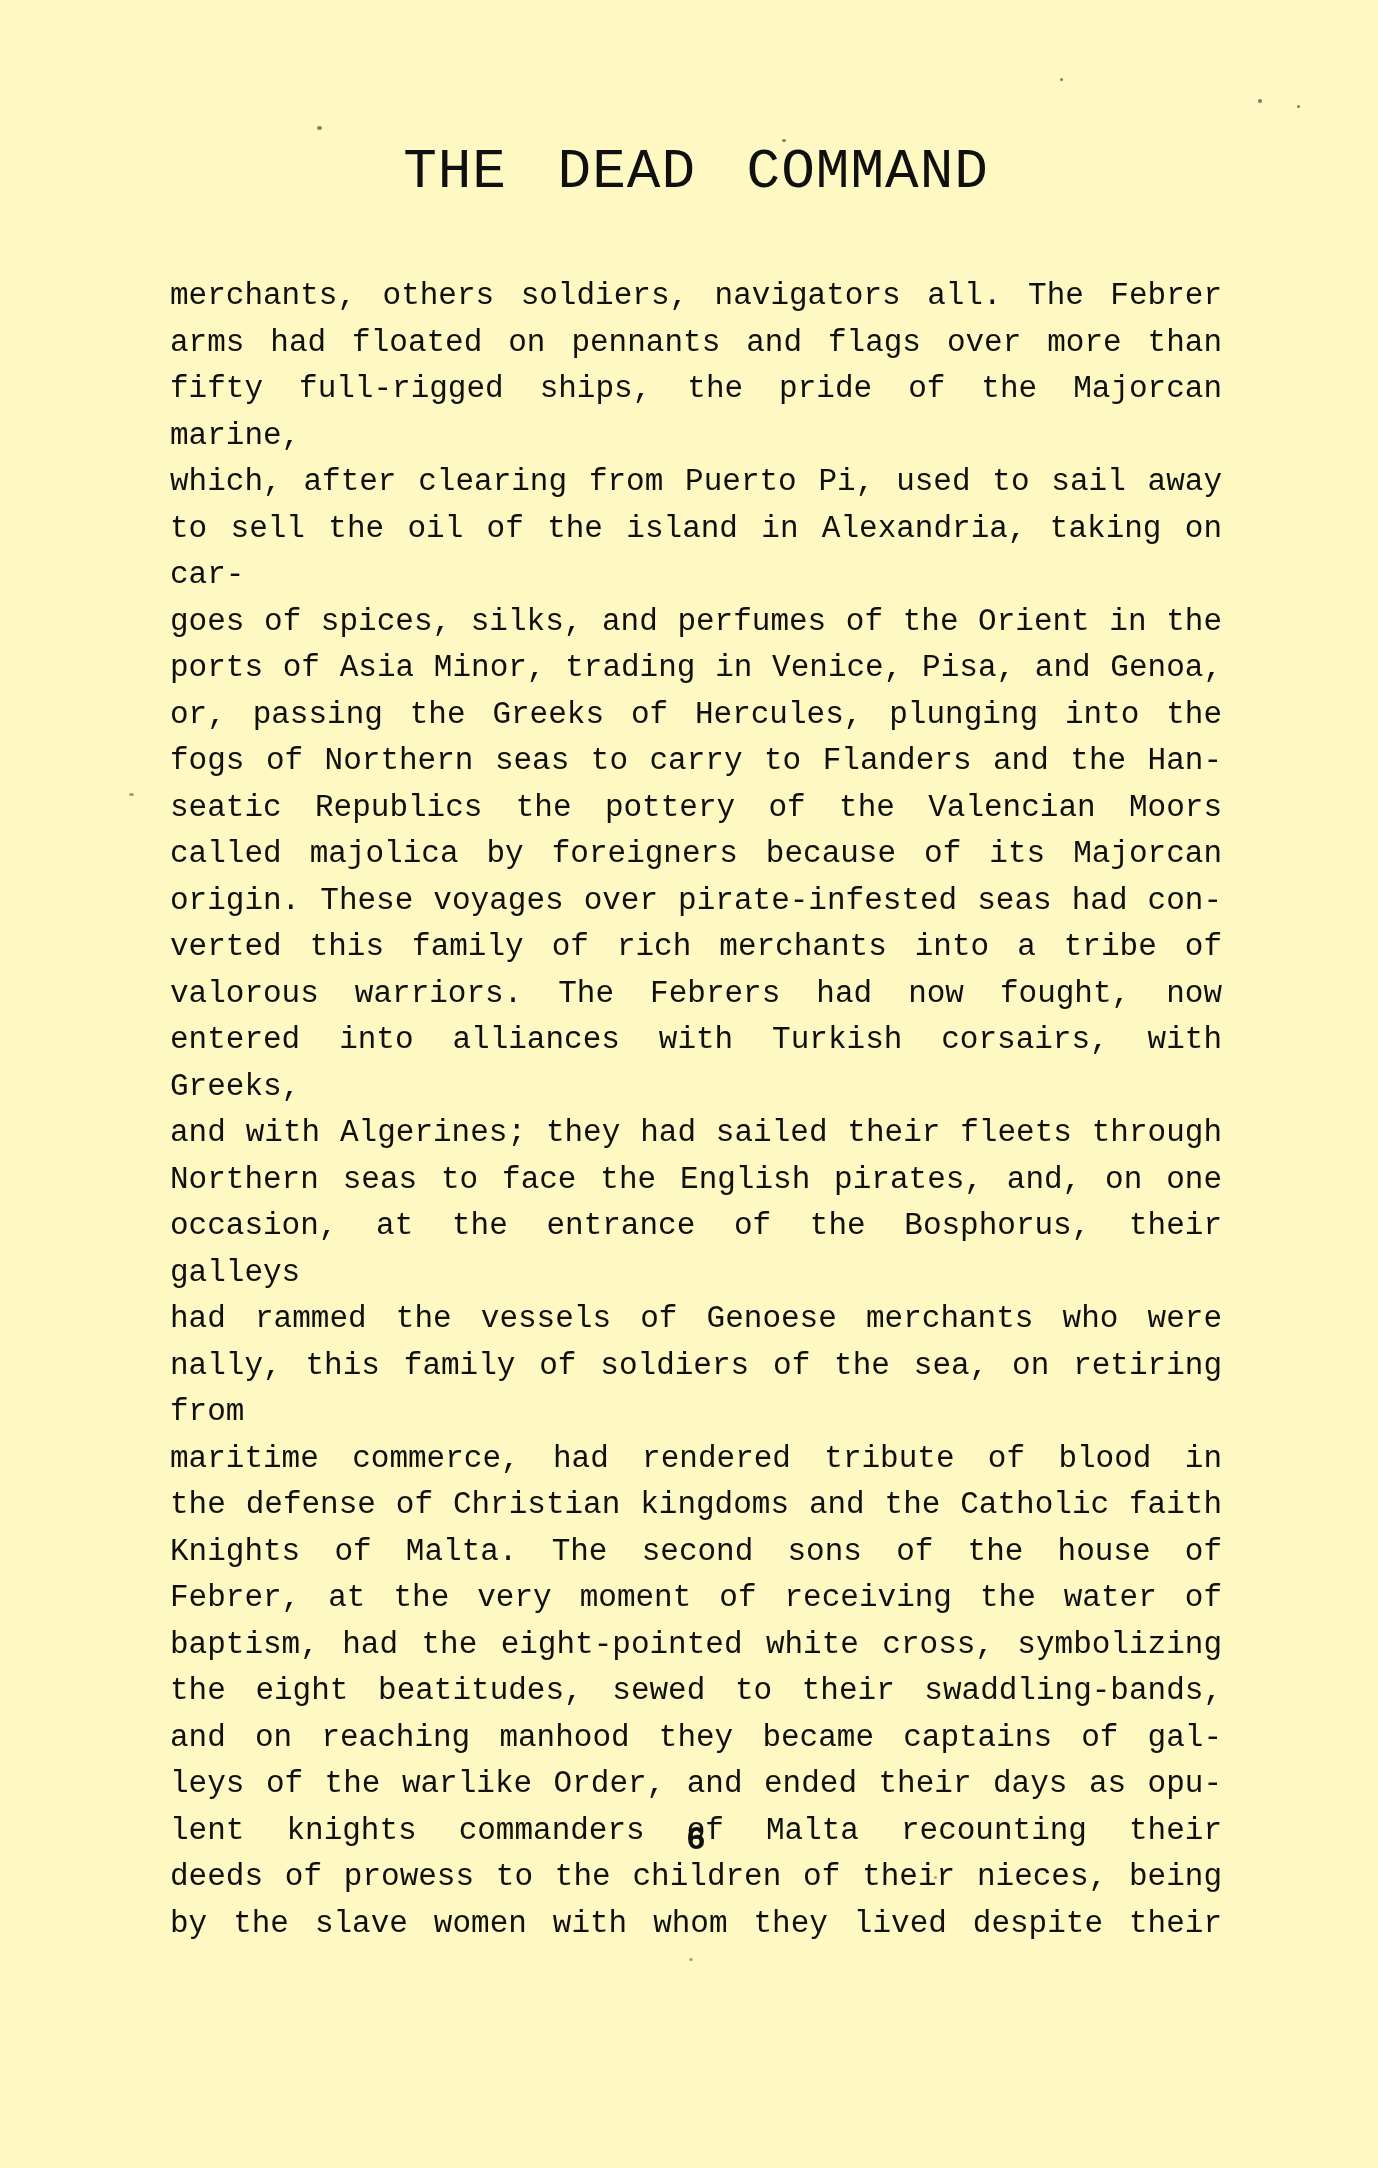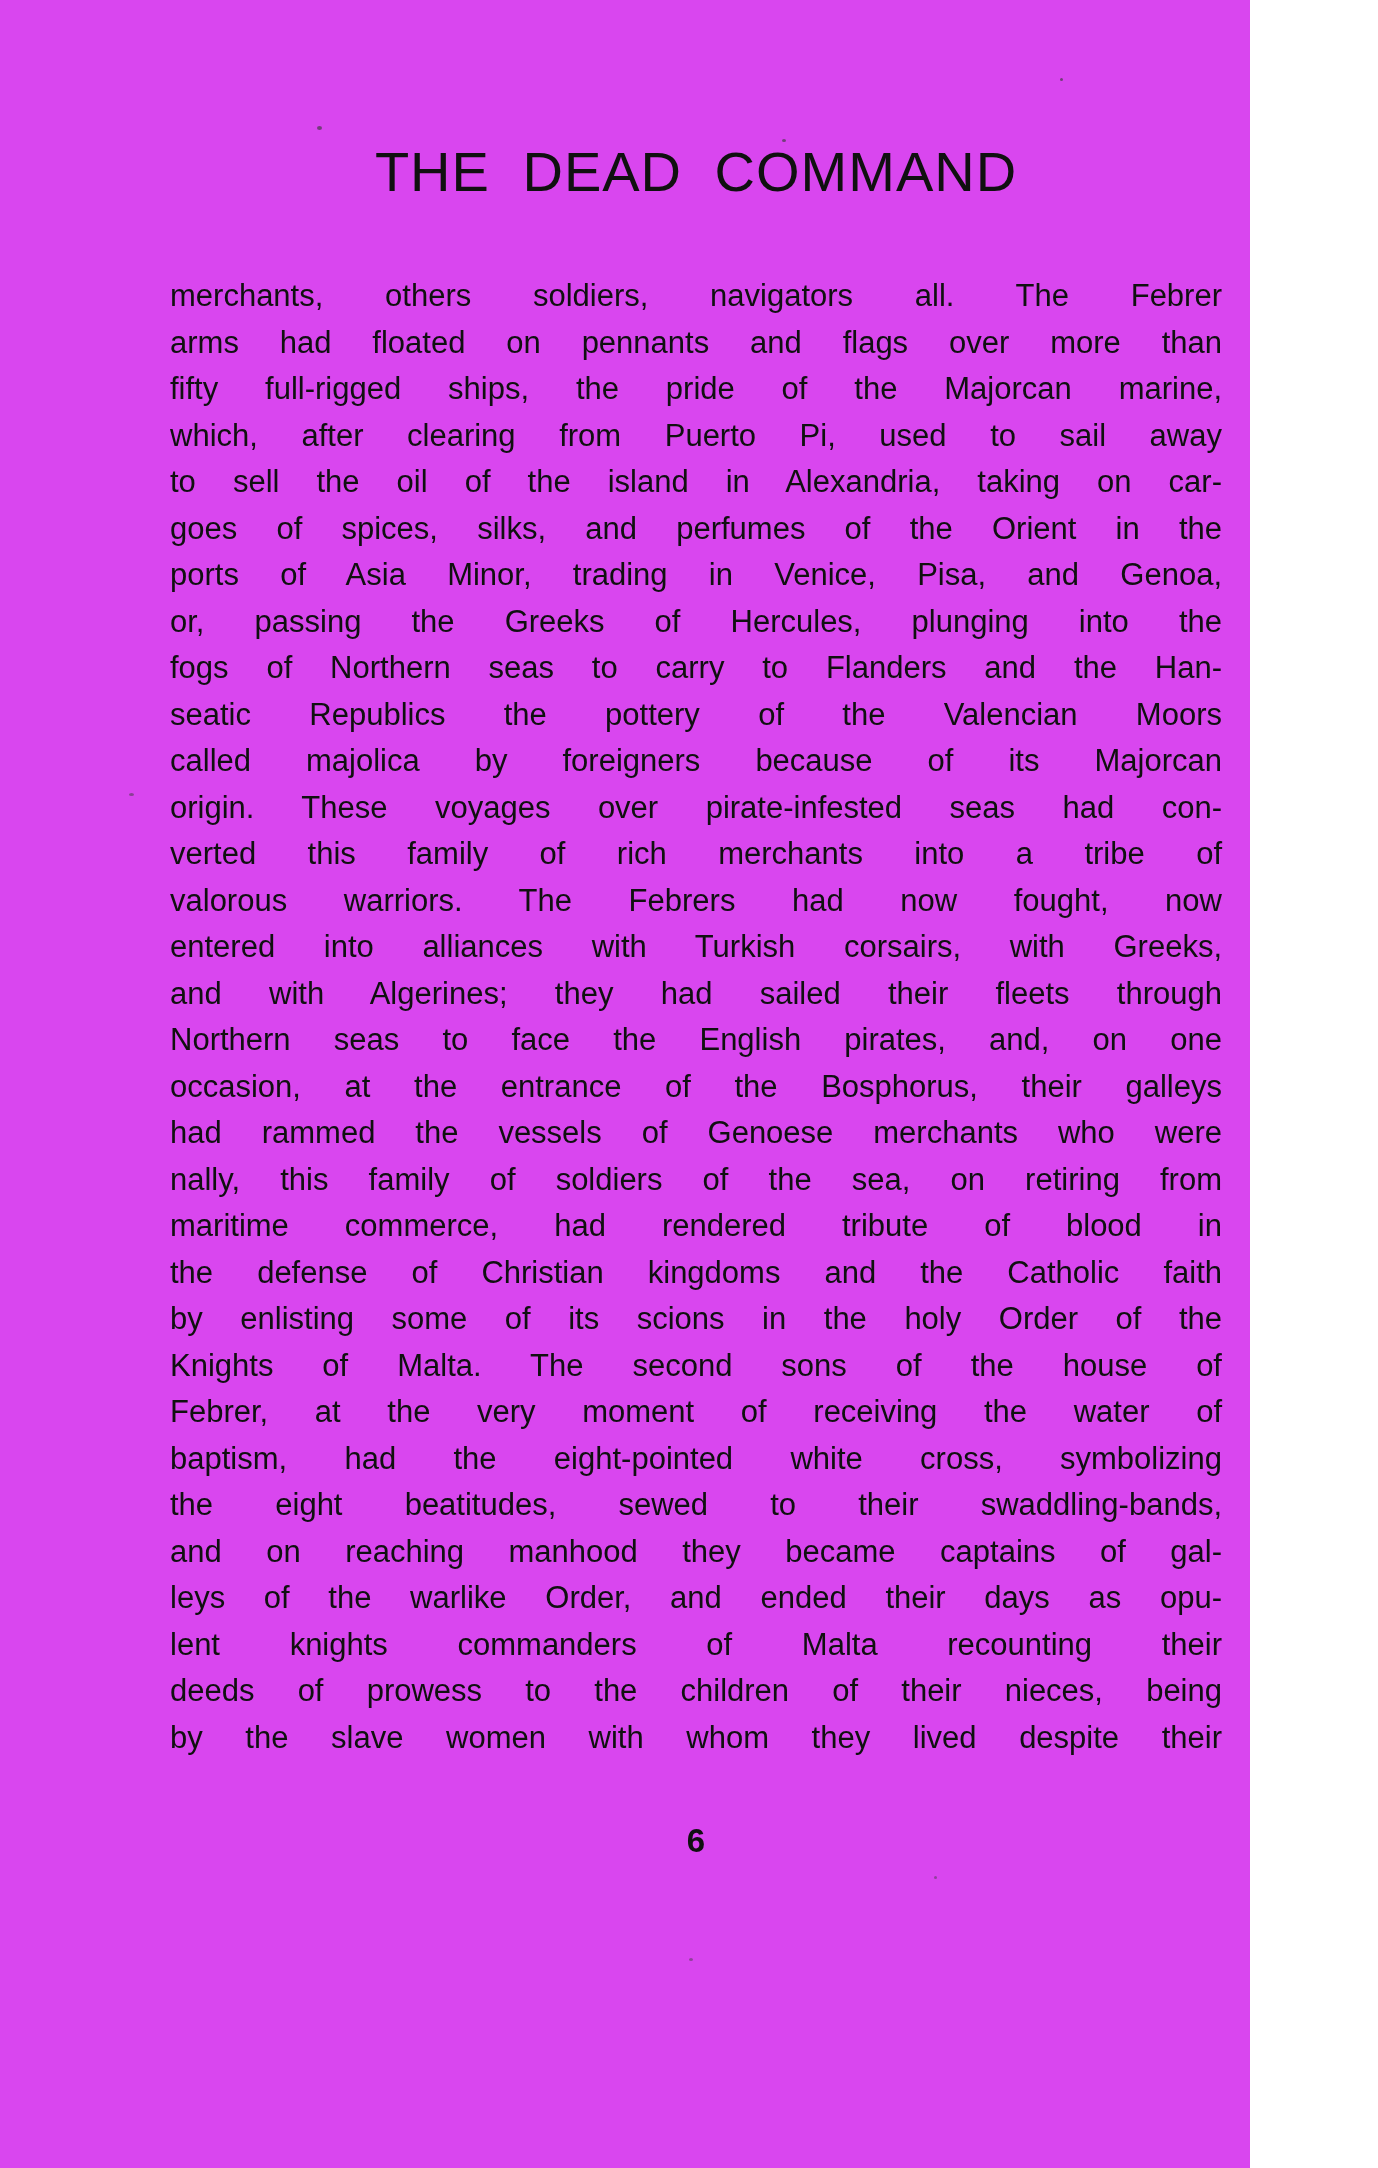--- a/index.html
+++ b/index.html
@@ -9,11 +9,11 @@
   }
   .page {
     position: relative;
-    width: 1250px;
+    width: 1378px;
     height: 2168px;
-    background: #d946ef;
+    background: #fef9c3;
     color: #101010;
-    font-family: Liberation Sans, sans-serif;
+    font-family: Liberation Mono, monospace;
     overflow: hidden;
   }
   .title {

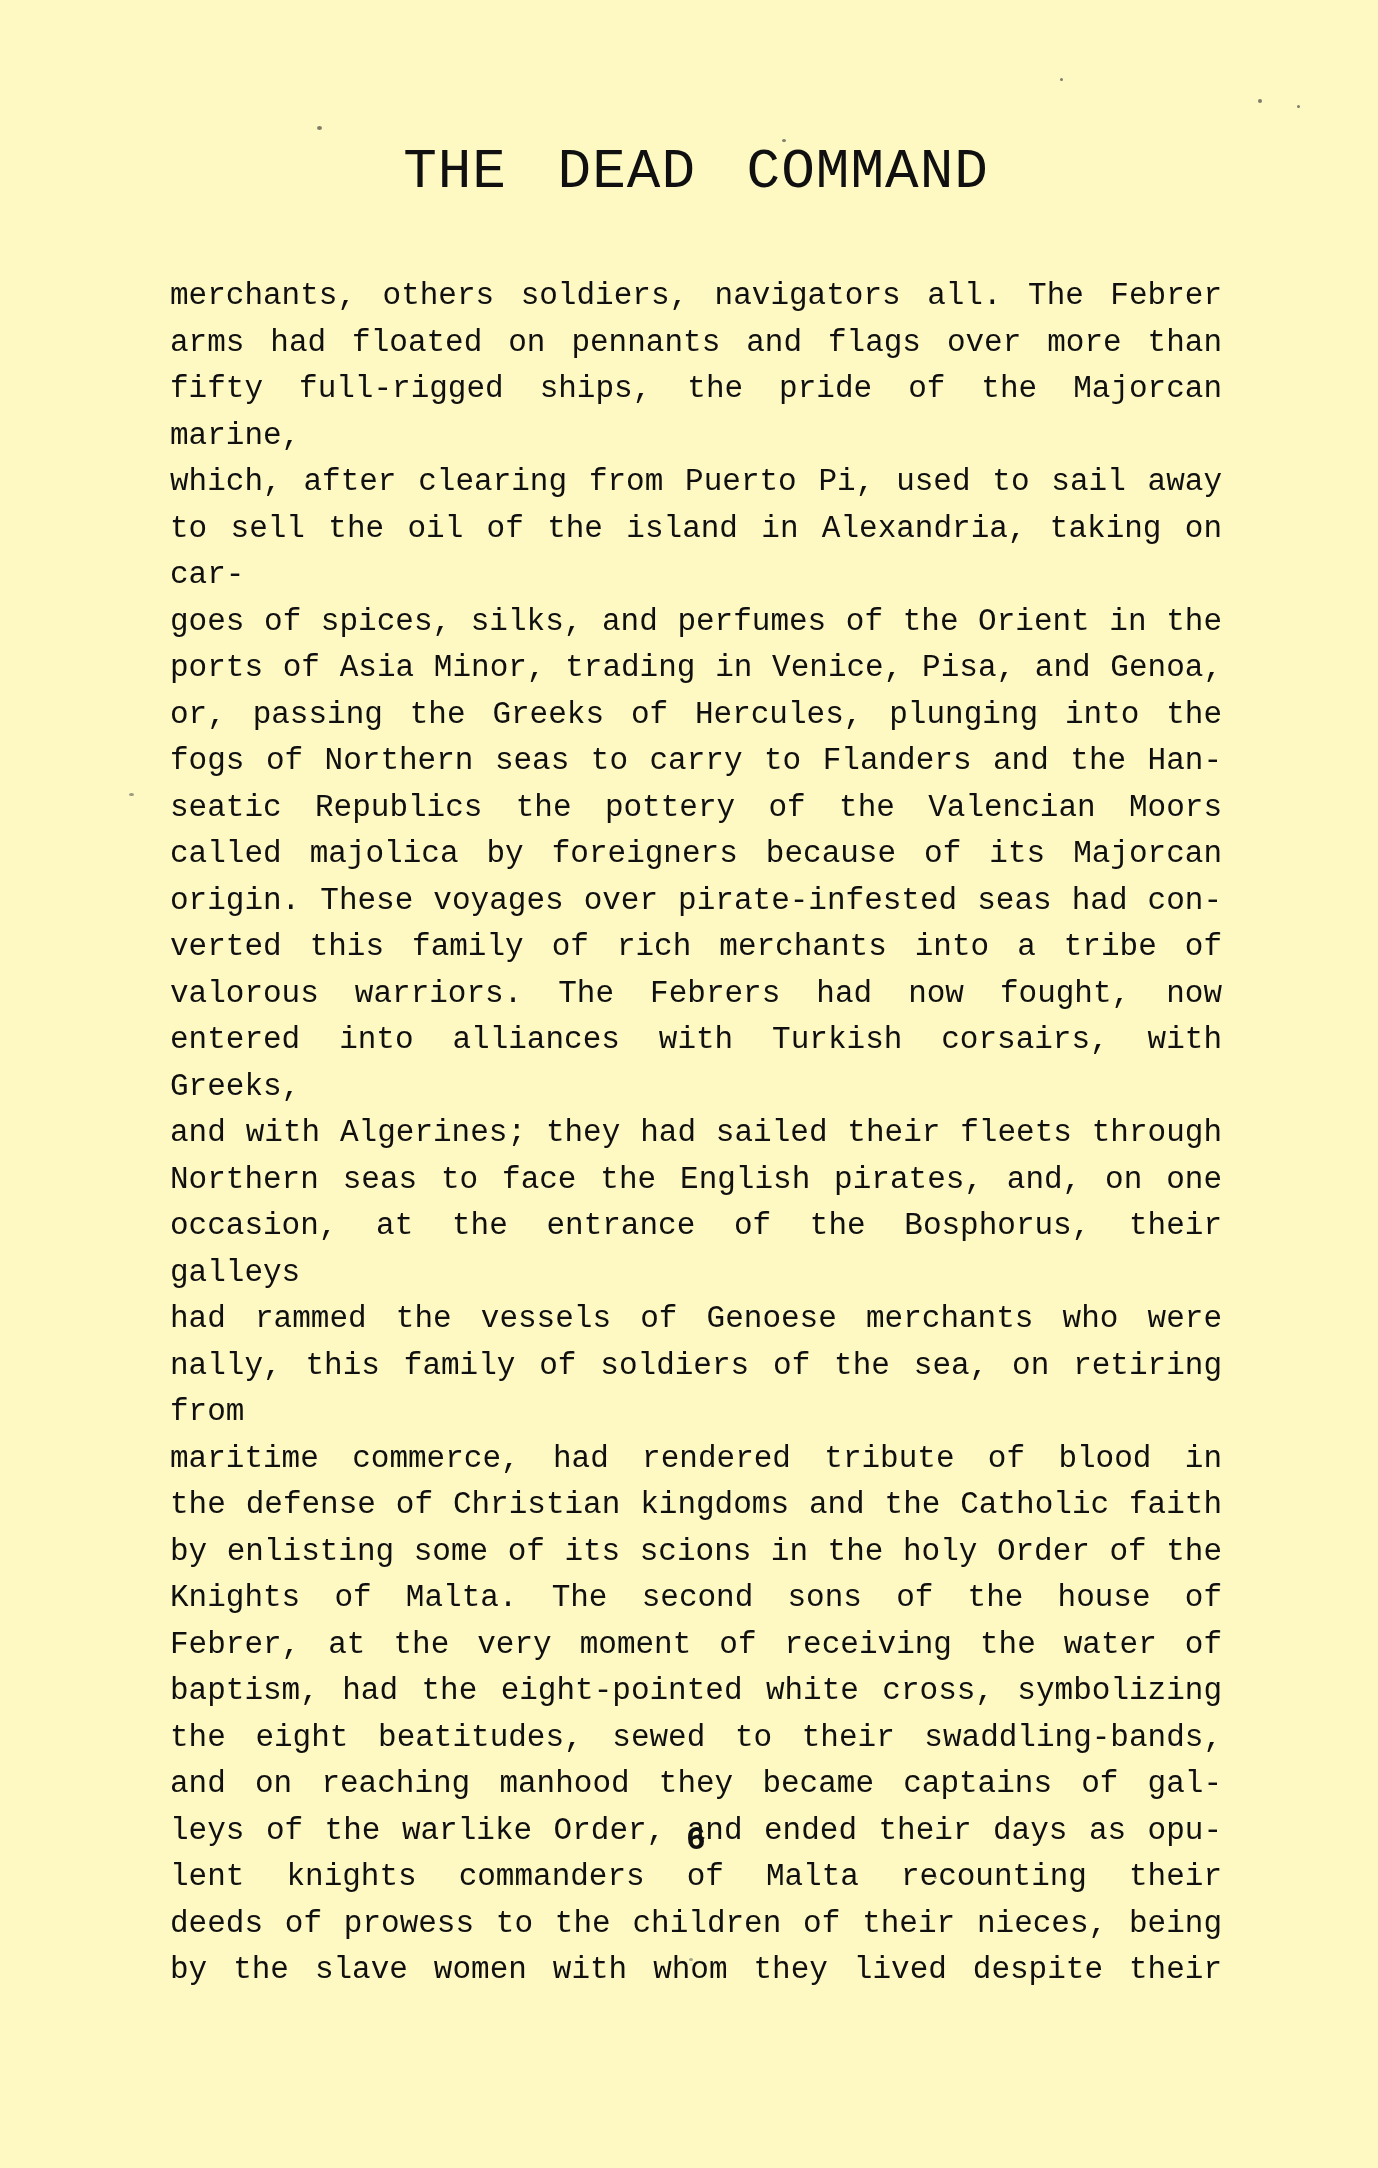--- a/index.html
+++ b/index.html
@@ -98,7 +98,6 @@
     <div class="text-line">nally, this family of soldiers of the sea, on retiring from</div>
     <div class="text-line">maritime commerce, had rendered tribute of blood in</div>
     <div class="text-line">the defense of Christian kingdoms and the Catholic faith</div>
-    <div class="text-line">by enlisting some of its scions in the holy Order of the</div>
     <div class="text-line">Knights of Malta. The second sons of the house of</div>
     <div class="text-line">Febrer, at the very moment of receiving the water of</div>
     <div class="text-line">baptism, had the eight-pointed white cross, symbolizing</div>

